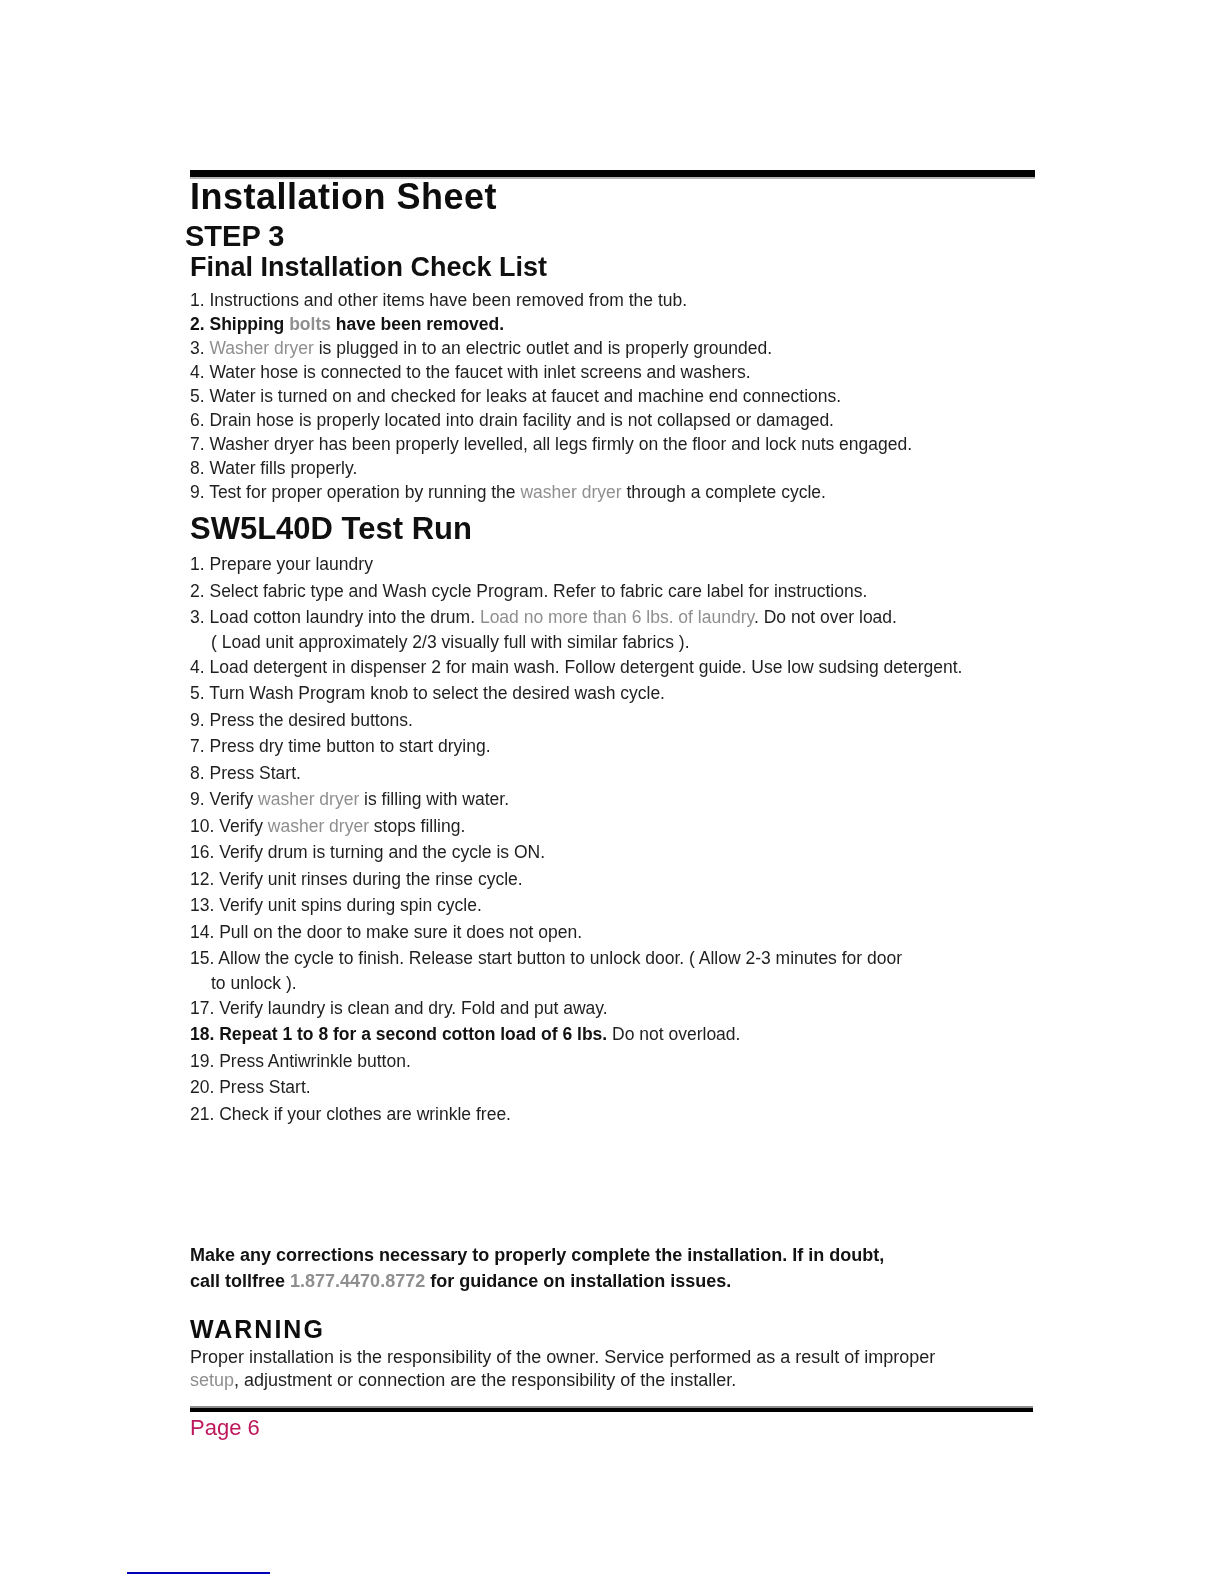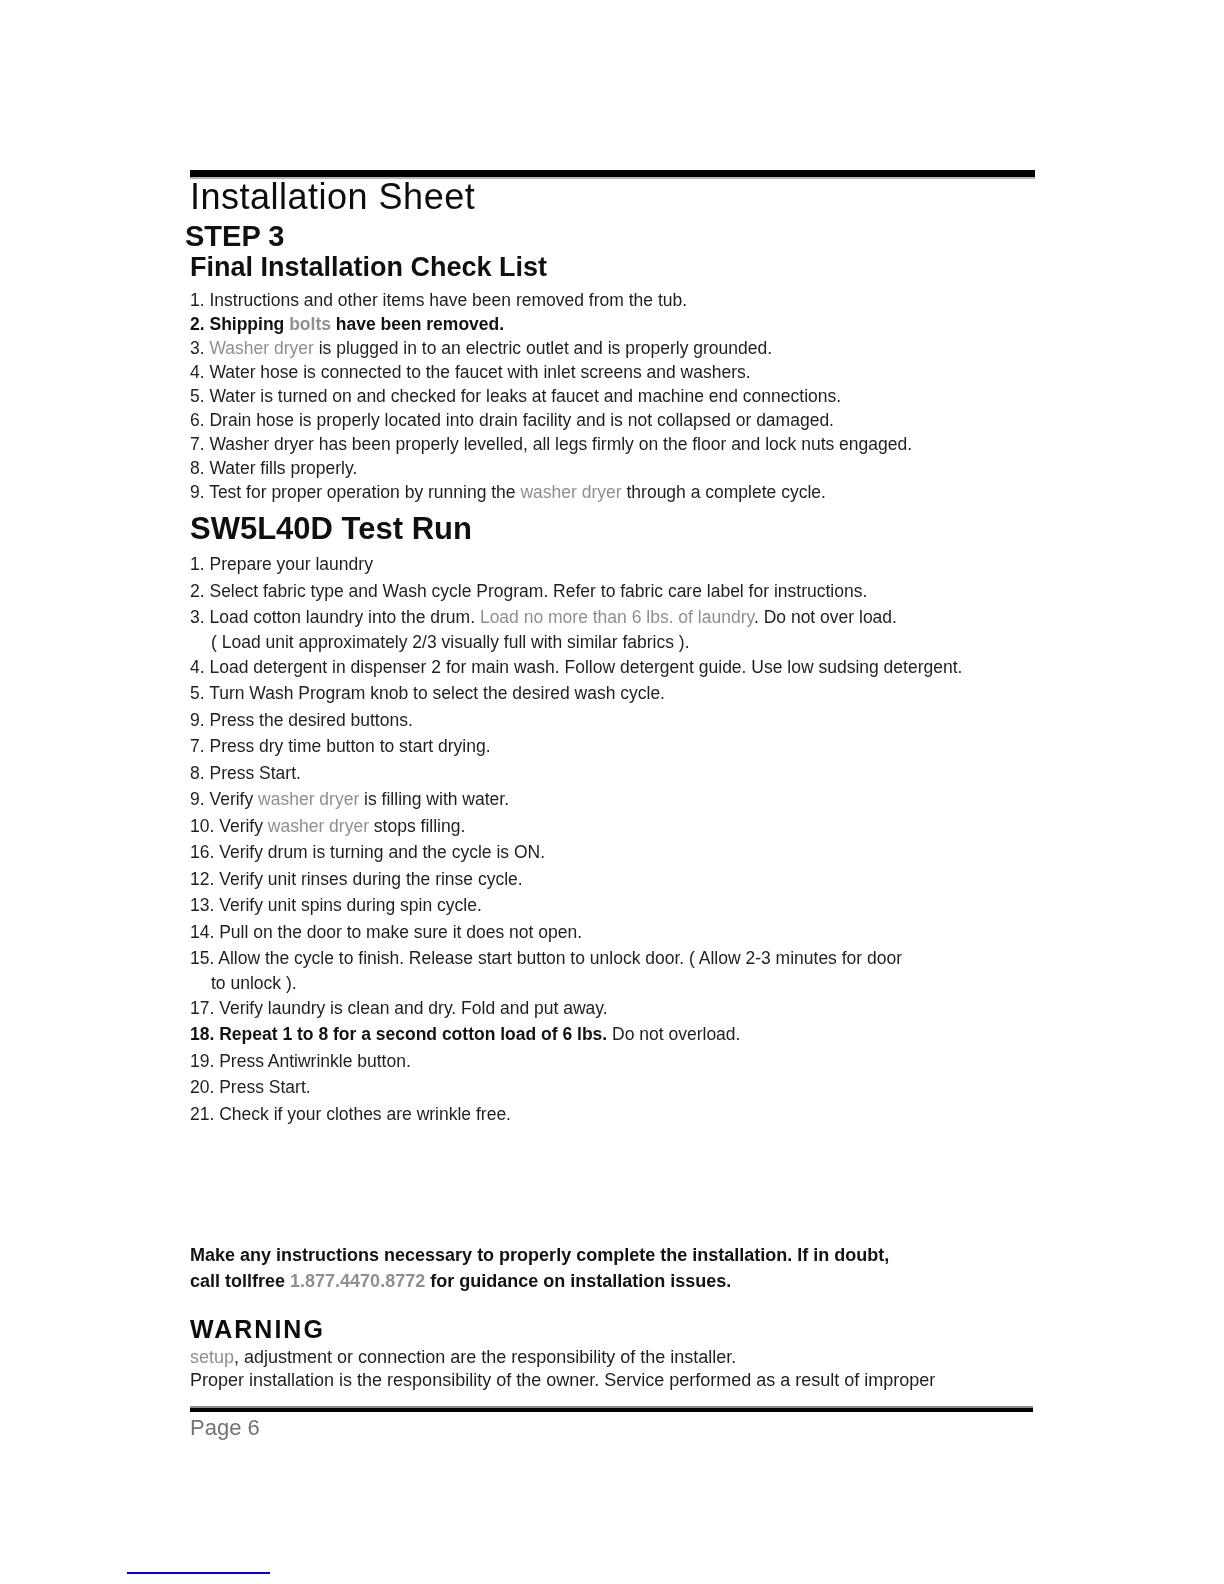--- a/index.html
+++ b/index.html
@@ -24,7 +24,7 @@
   }
   .doc-title {
     left: 190px; top: 176px;
-    font-size: 36px; font-weight: normal; line-height: 42px;
+    font-size: 36px; font-weight: bold; line-height: 42px;
     color: #0d0d0d; letter-spacing: 0.5px;
     white-space: nowrap;
   }

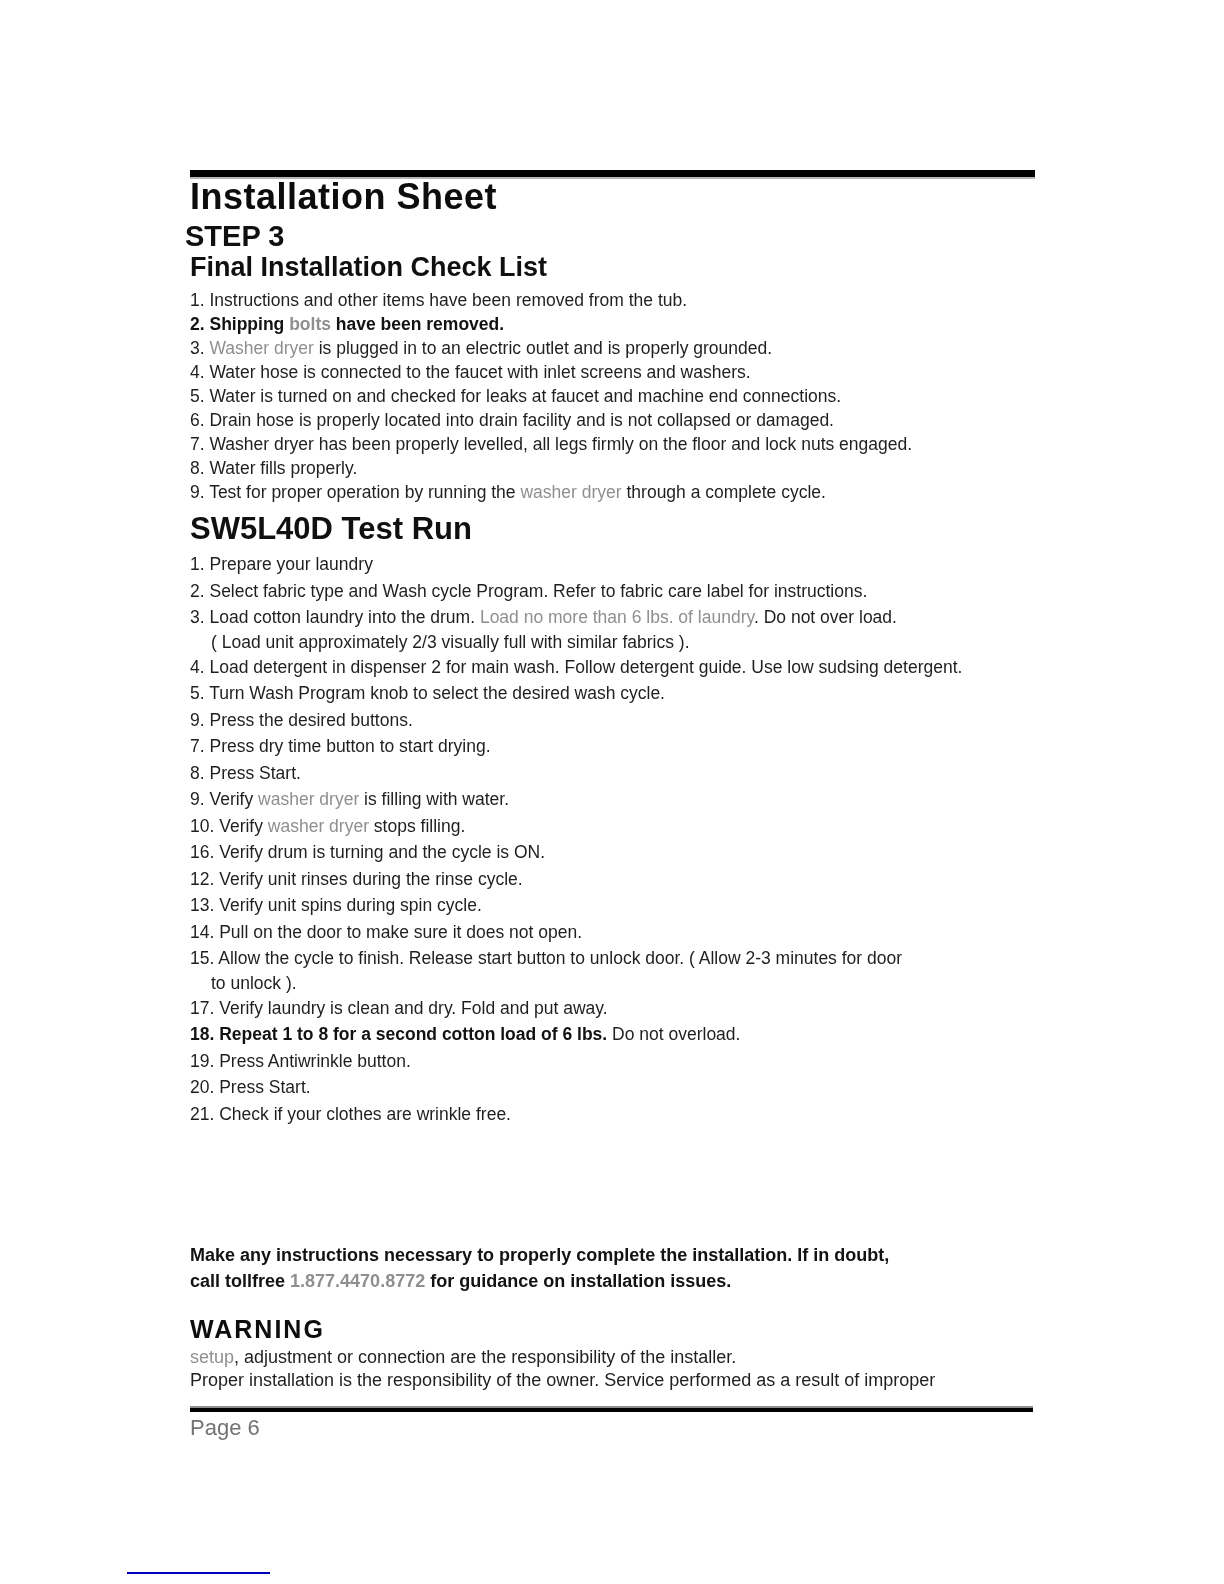--- a/index.html
+++ b/index.html
@@ -147,7 +147,7 @@
   </div>
 
 <div class="abs note-block">
-    <div class="line"><span class="seg-b">Make any instructions necessary to properly complete the installation. If in doubt,</span></div>
+    <div class="line"><span class="seg-b">Make any corrections necessary to properly complete the installation. If in doubt,</span></div>
     <div class="line"><span class="seg-b">call tollfree </span><span class="seg-bg">1.877.4470.8772</span><span class="seg-b"> for guidance on installation issues.</span></div>
   </div>
 

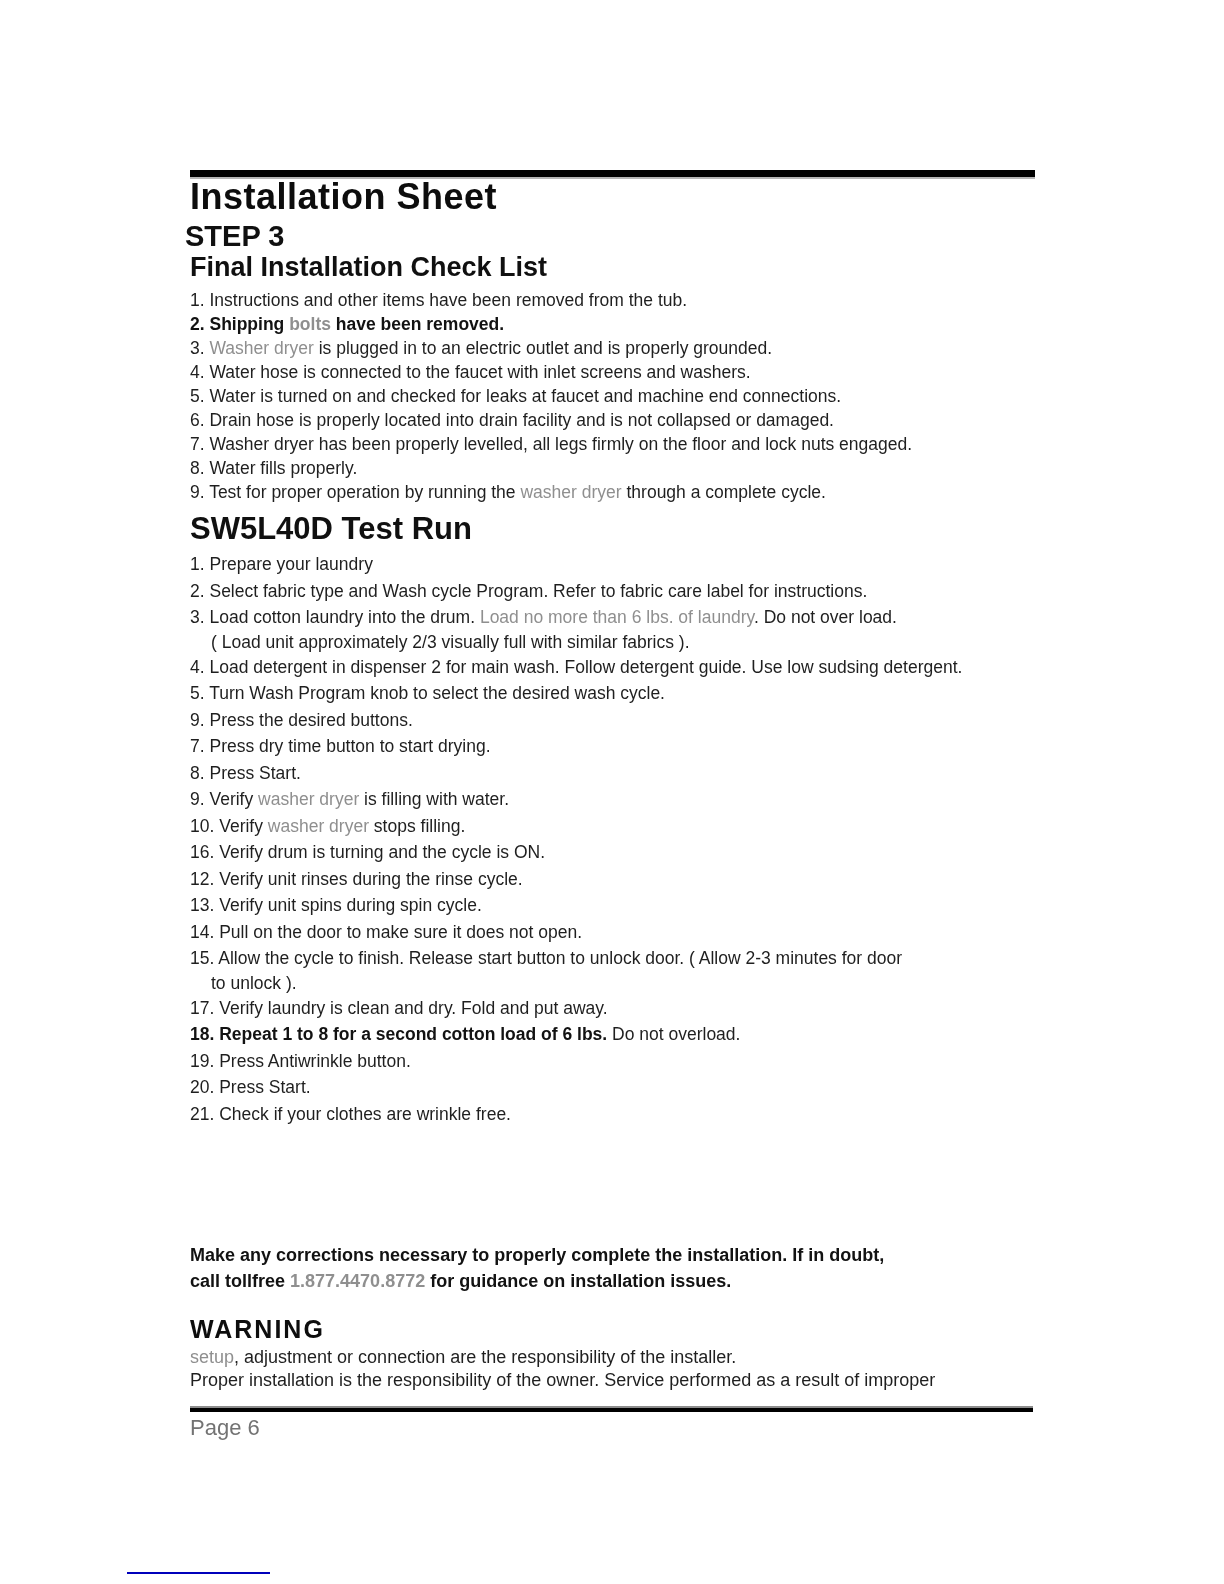--- a/index.html
+++ b/index.html
@@ -154,8 +154,8 @@
 <div class="abs warning-heading">WARNING</div>
 
 <div class="abs warning-body">
+    <div class="line"><span class="seg-n">Proper installation is the responsibility of the owner. Service performed as a result of improper</span></div>
     <div class="line"><span class="seg-g">setup</span><span class="seg-n">, adjustment or connection are the responsibility of the installer.</span></div>
-    <div class="line"><span class="seg-n">Proper installation is the responsibility of the owner. Service performed as a result of improper</span></div>
   </div>
 
 <div class="abs bottom-rule"></div>

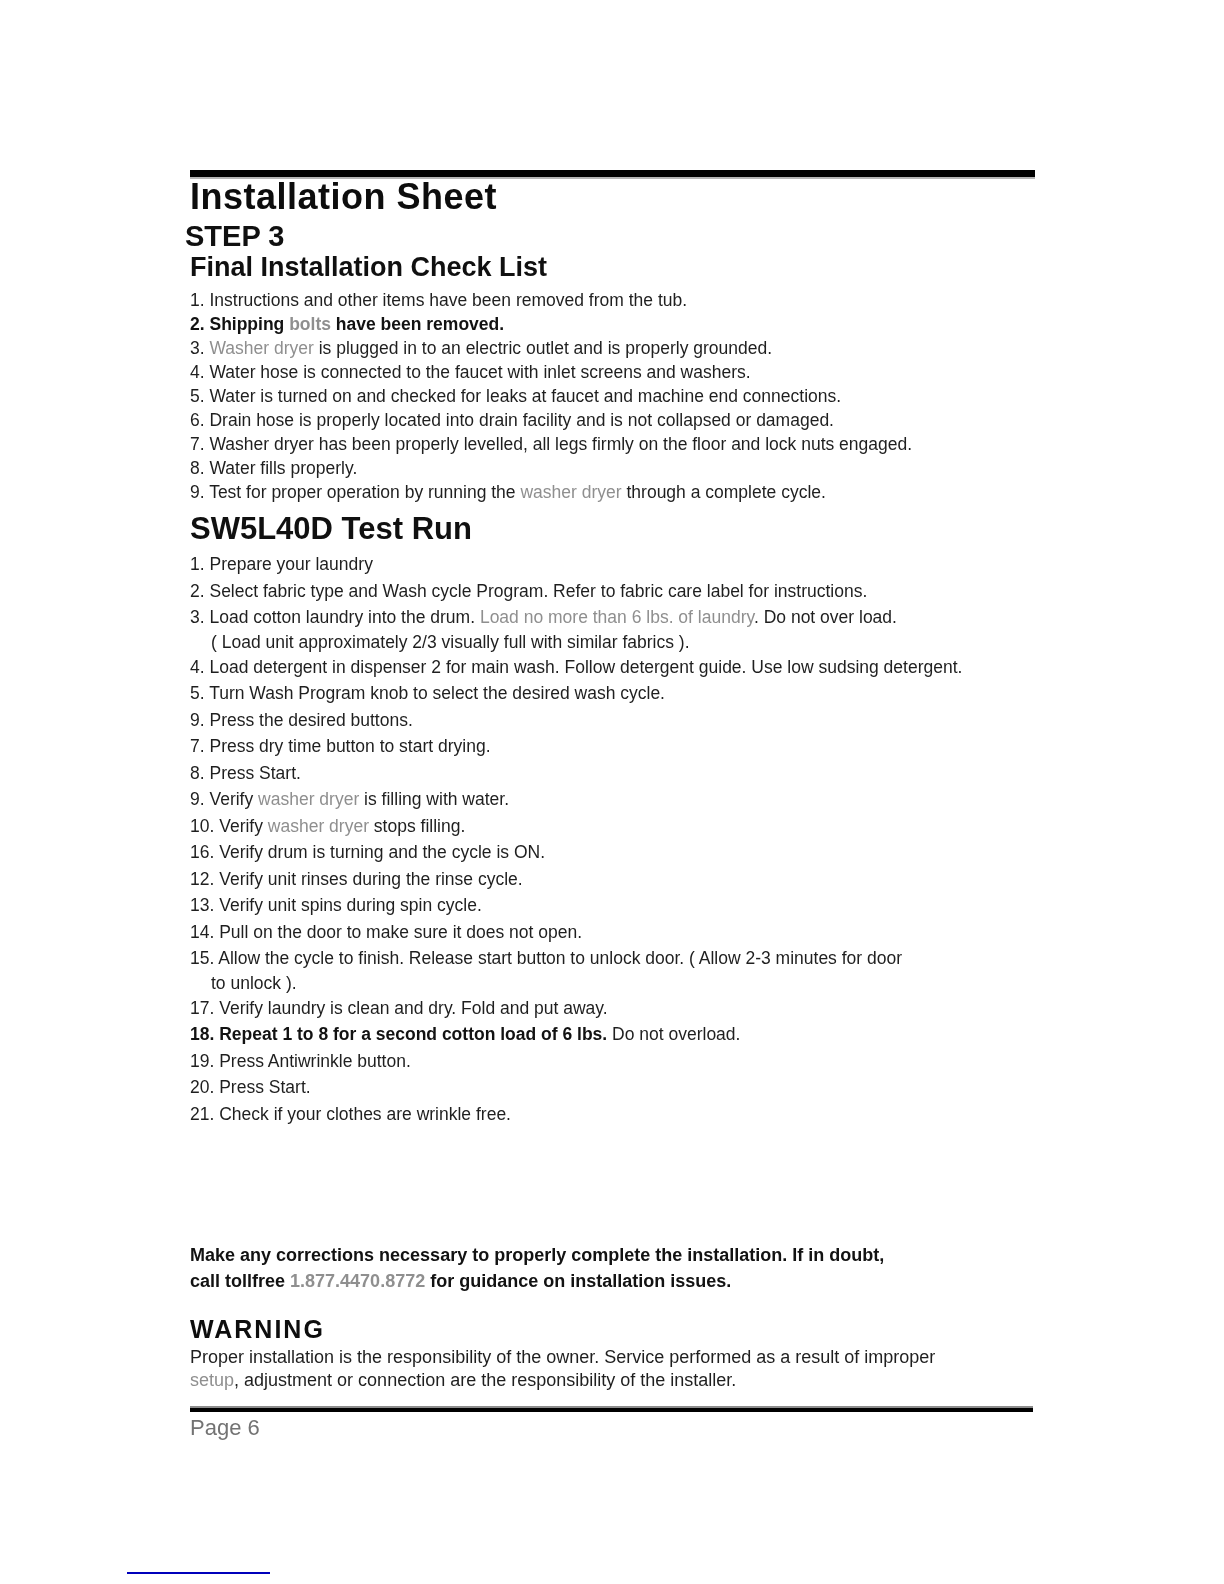--- a/index.html
+++ b/index.html
@@ -81,7 +81,7 @@
   }
   .page-footer {
     left: 190px; top: 1414px;
-    font-size: 22px; line-height: 27px; color: #737373;
+    font-size: 22px; line-height: 27px; color: #be185d;
     white-space: nowrap;
   }
   .bottom-link-line {

